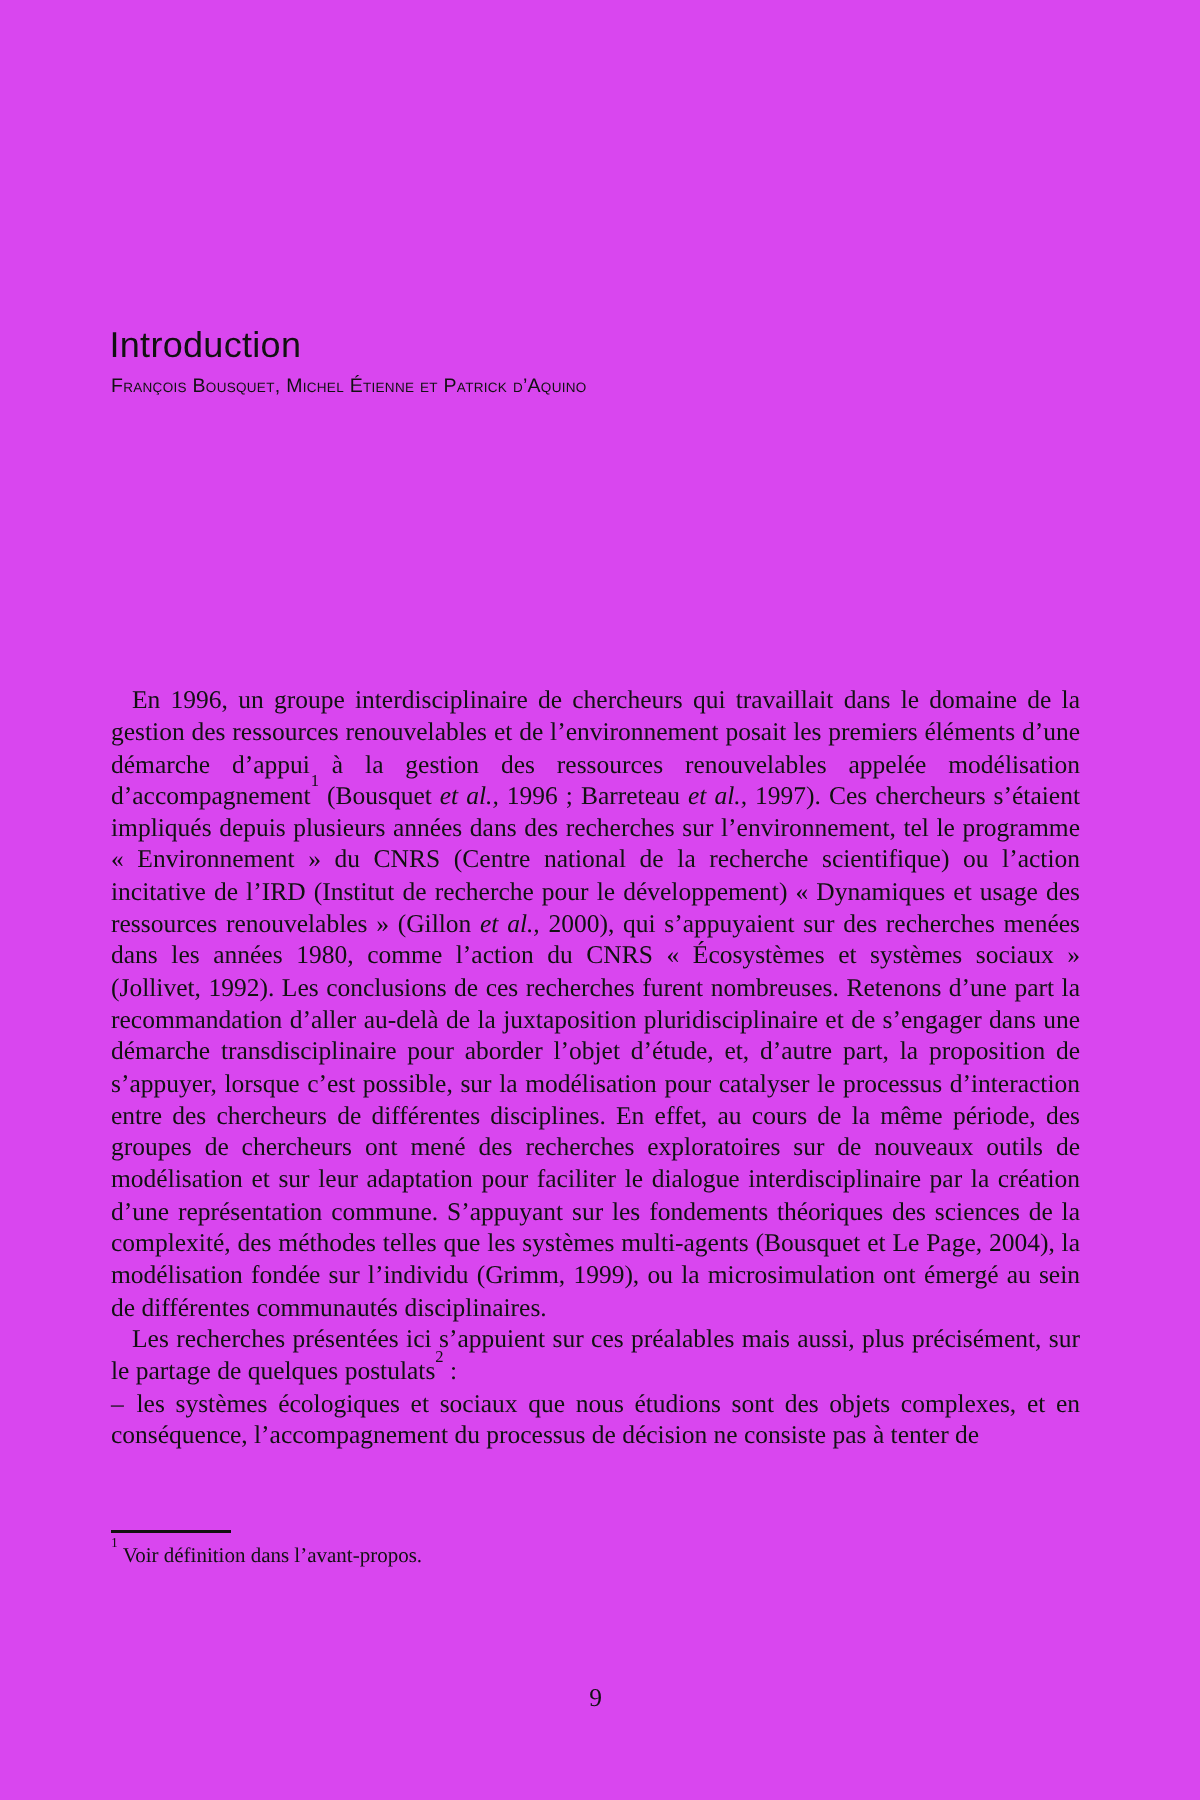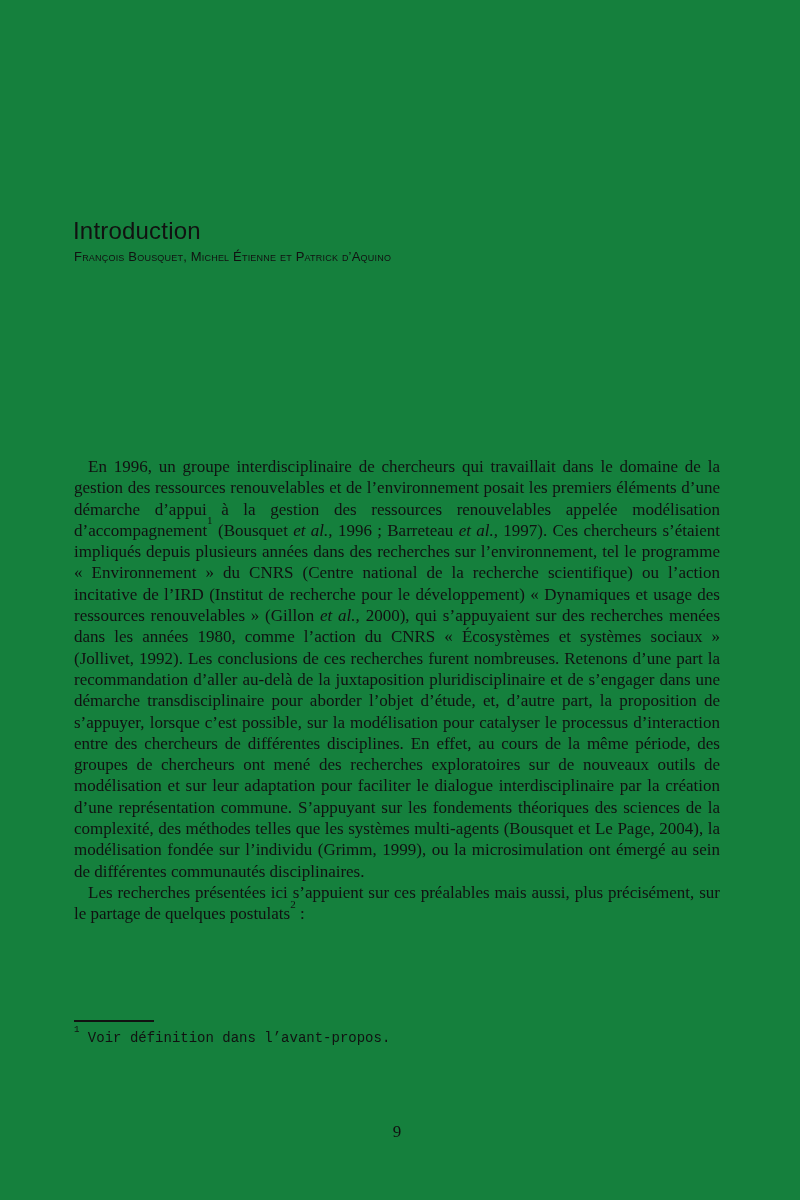--- a/index.html
+++ b/index.html
@@ -12,7 +12,7 @@
     width: 800px;
     height: 1200px;
     margin: 0 auto;
-    background: #15803d;
+    background: #d946ef;
     color: #111111;
     overflow: hidden;
   }

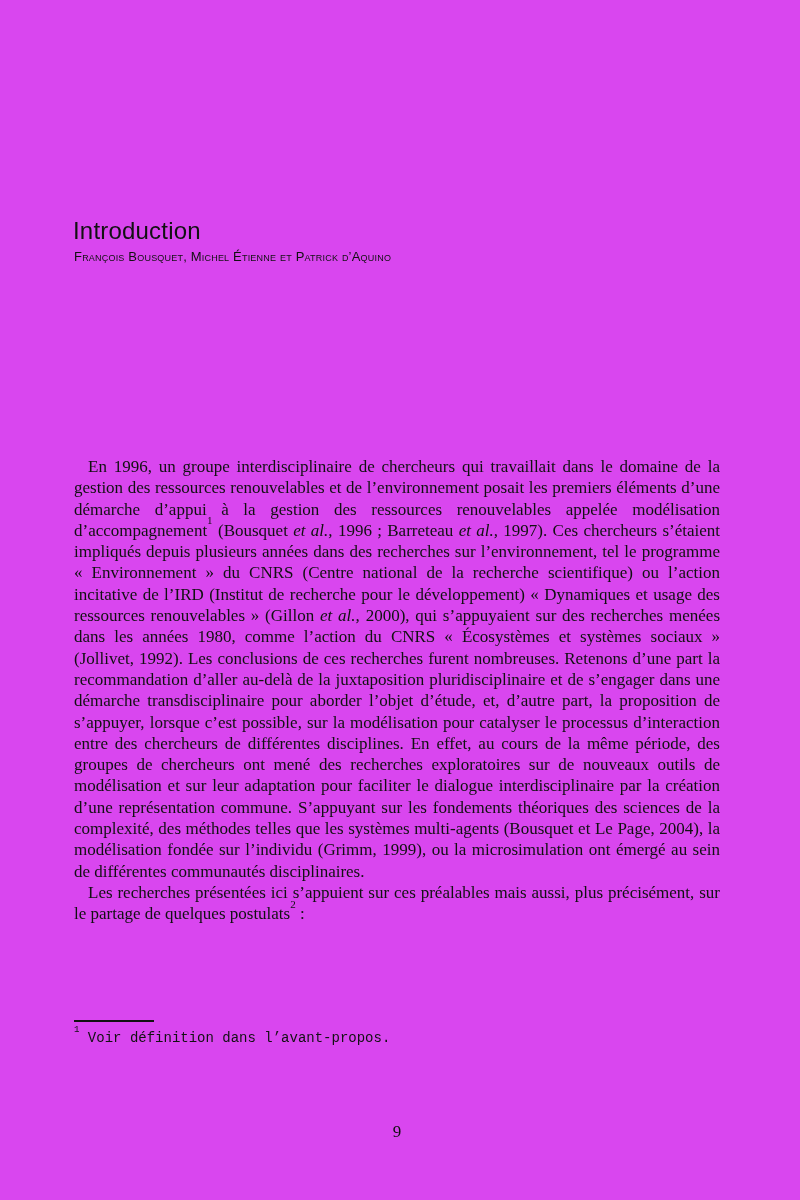--- a/index.html
+++ b/index.html
@@ -107,6 +107,7 @@
   <div class="body-text">
       <p class="para indent"><span>En 1996, un groupe interdisciplinaire de chercheurs qui travaillait dans le domaine de la gestion des ressources renouvelables et de l’environnement posait les premiers éléments d’une démarche d’appui à la gestion des ressources renouvelables appelée modélisation d’accompagnement</span><sup>1</sup><span> (Bousquet </span><em>et al.,</em><span> 1996&nbsp;; Barreteau </span><em>et al.,</em><span> 1997). Ces chercheurs s’étaient impliqués depuis plusieurs années dans des recherches sur l’environnement, tel le programme «&nbsp;Environnement&nbsp;» du CNRS (Centre national de la recherche scientifique) ou l’action incitative de l’IRD (Institut de recherche pour le développement) «&nbsp;Dynamiques et usage des ressources renouvelables&nbsp;» (Gillon </span><em>et al.,</em><span> 2000), qui s’appuyaient sur des recherches menées dans les années 1980, comme l’action du CNRS «&nbsp;Écosystèmes et systèmes sociaux&nbsp;» (Jollivet, 1992). Les conclusions de ces recherches furent nombreuses. Retenons d’une part la recommandation d’aller au-delà de la juxtaposition pluridisciplinaire et de s’engager dans une démarche transdisciplinaire pour aborder l’objet d’étude, et, d’autre part, la proposition de s’appuyer, lorsque c’est possible, sur la modélisation pour catalyser le processus d’interaction entre des chercheurs de différentes disciplines. En effet, au cours de la même période, des groupes de chercheurs ont mené des recherches exploratoires sur de nouveaux outils de modélisation et sur leur adaptation pour faciliter le dialogue interdisciplinaire par la création d’une représentation commune. S’appuyant sur les fondements théoriques des sciences de la complexité, des méthodes telles que les systèmes multi-agents (Bousquet et Le Page, 2004), la modélisation fondée sur l’individu (Grimm, 1999), ou la microsimulation ont émergé au sein de différentes communautés disciplinaires.</span></p>
       <p class="para indent"><span>Les recherches présentées ici s’appuient sur ces préalables mais aussi, plus précisément, sur le partage de quelques postulats</span><sup>2</sup><span>&nbsp;:</span></p>
+      <p class="para"><span>– les systèmes écologiques et sociaux que nous étudions sont des objets complexes, et en conséquence, l’accompagnement du processus de décision ne consiste pas à tenter de</span></p>
     </div>
 
   <div class="footnote-rule"></div>

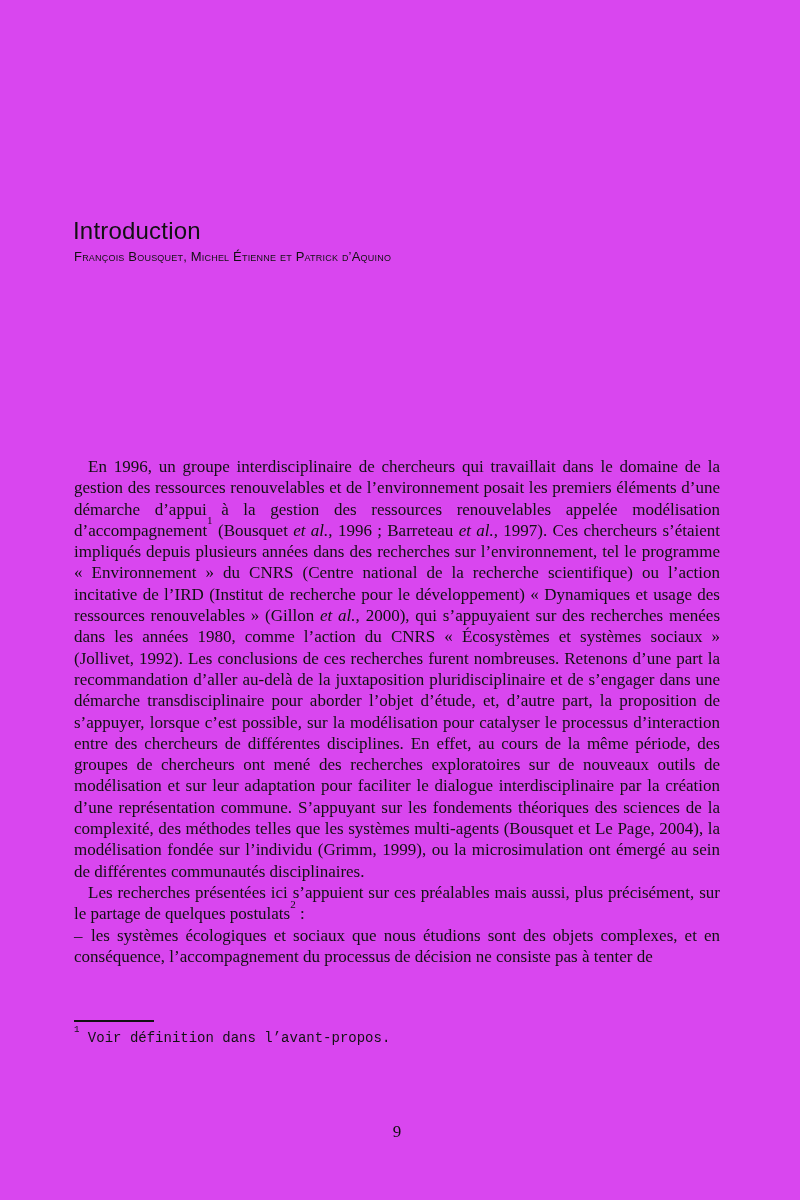--- a/index.html
+++ b/index.html
@@ -83,7 +83,6 @@
   }
   .footnotes .footnote {
     margin: 0;
-    font-family: Liberation Mono, monospace;
   }
   .page-number {
     position: absolute;

